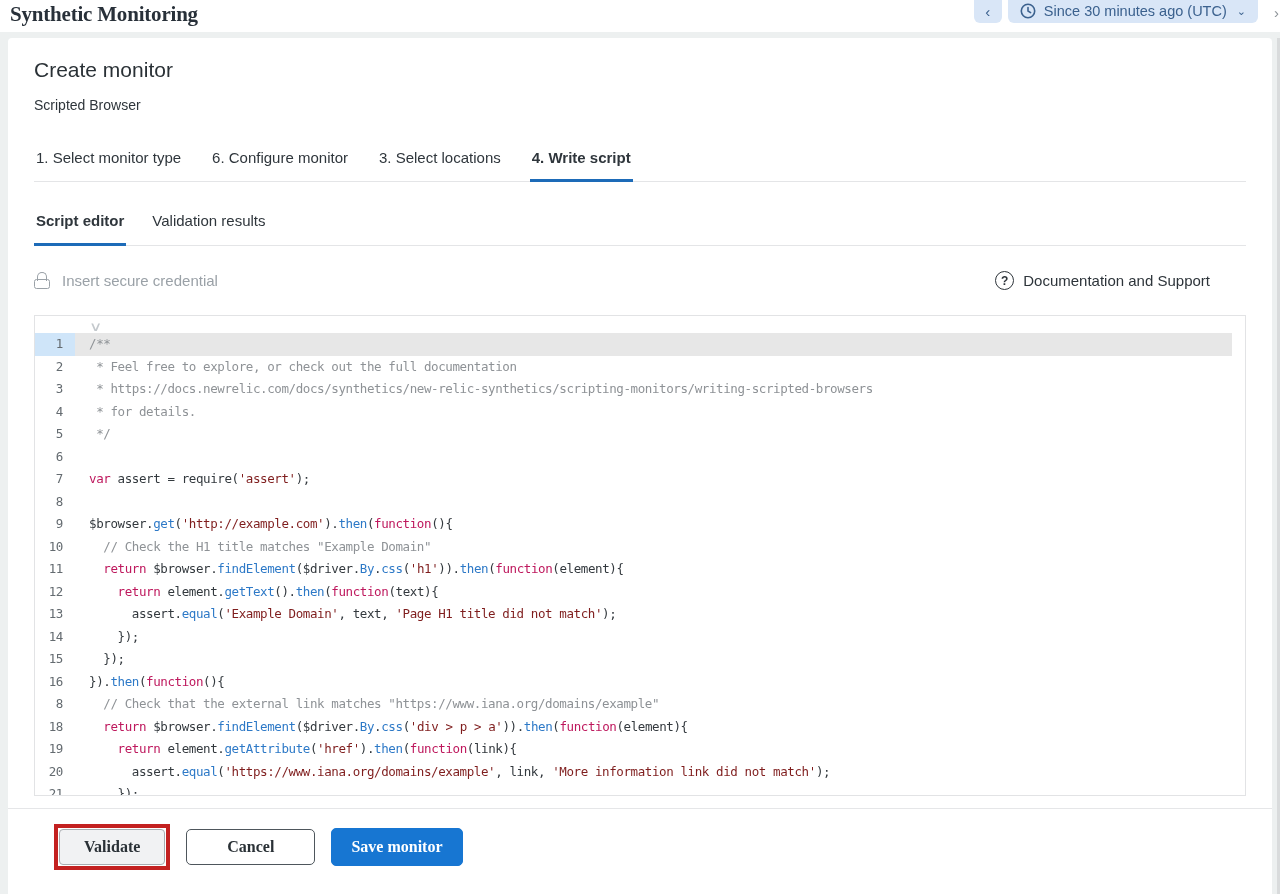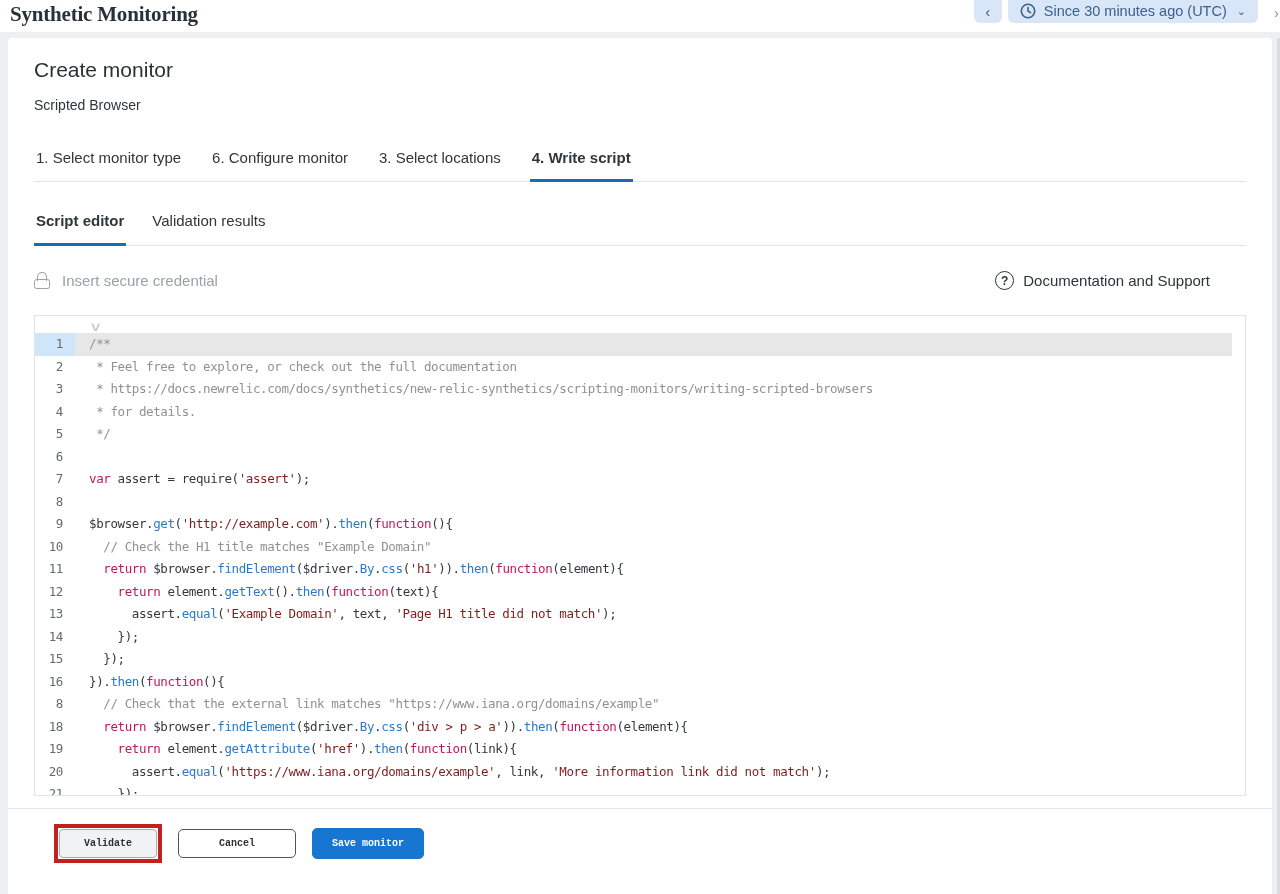--- a/index.html
+++ b/index.html
@@ -62,7 +62,7 @@
   .footer-divider { border-top:1px solid #e5e6e8; margin:12px -26px 0 -26px; }
   .footer { display:flex; align-items:center; gap:16px; padding:15px 0 0 20px; }
   .annotation-box { border:4px solid #c32120; padding:1px; display:inline-block; }
-  .btn { font-family:Liberation Mono, monospace; font-size:10px; cursor:pointer; }
+  .btn { font-family:Liberation Serif, serif; font-size:16px; cursor:pointer; }
   .btn-validate { background:#f1f2f3; border:1px solid #a8adb0; border-radius:4px; padding:8px 24px; font-weight:600; color:#2a3136; }
   .btn-cancel { background:#fff; border:1.5px solid #4e565c; border-radius:5px; padding:8px 40px; font-weight:600; color:#2a3136; }
   .btn-save { background:#1776d2; border:1px solid #1776d2; border-radius:5px; padding:9px 19px; font-weight:700; color:#fff; }

